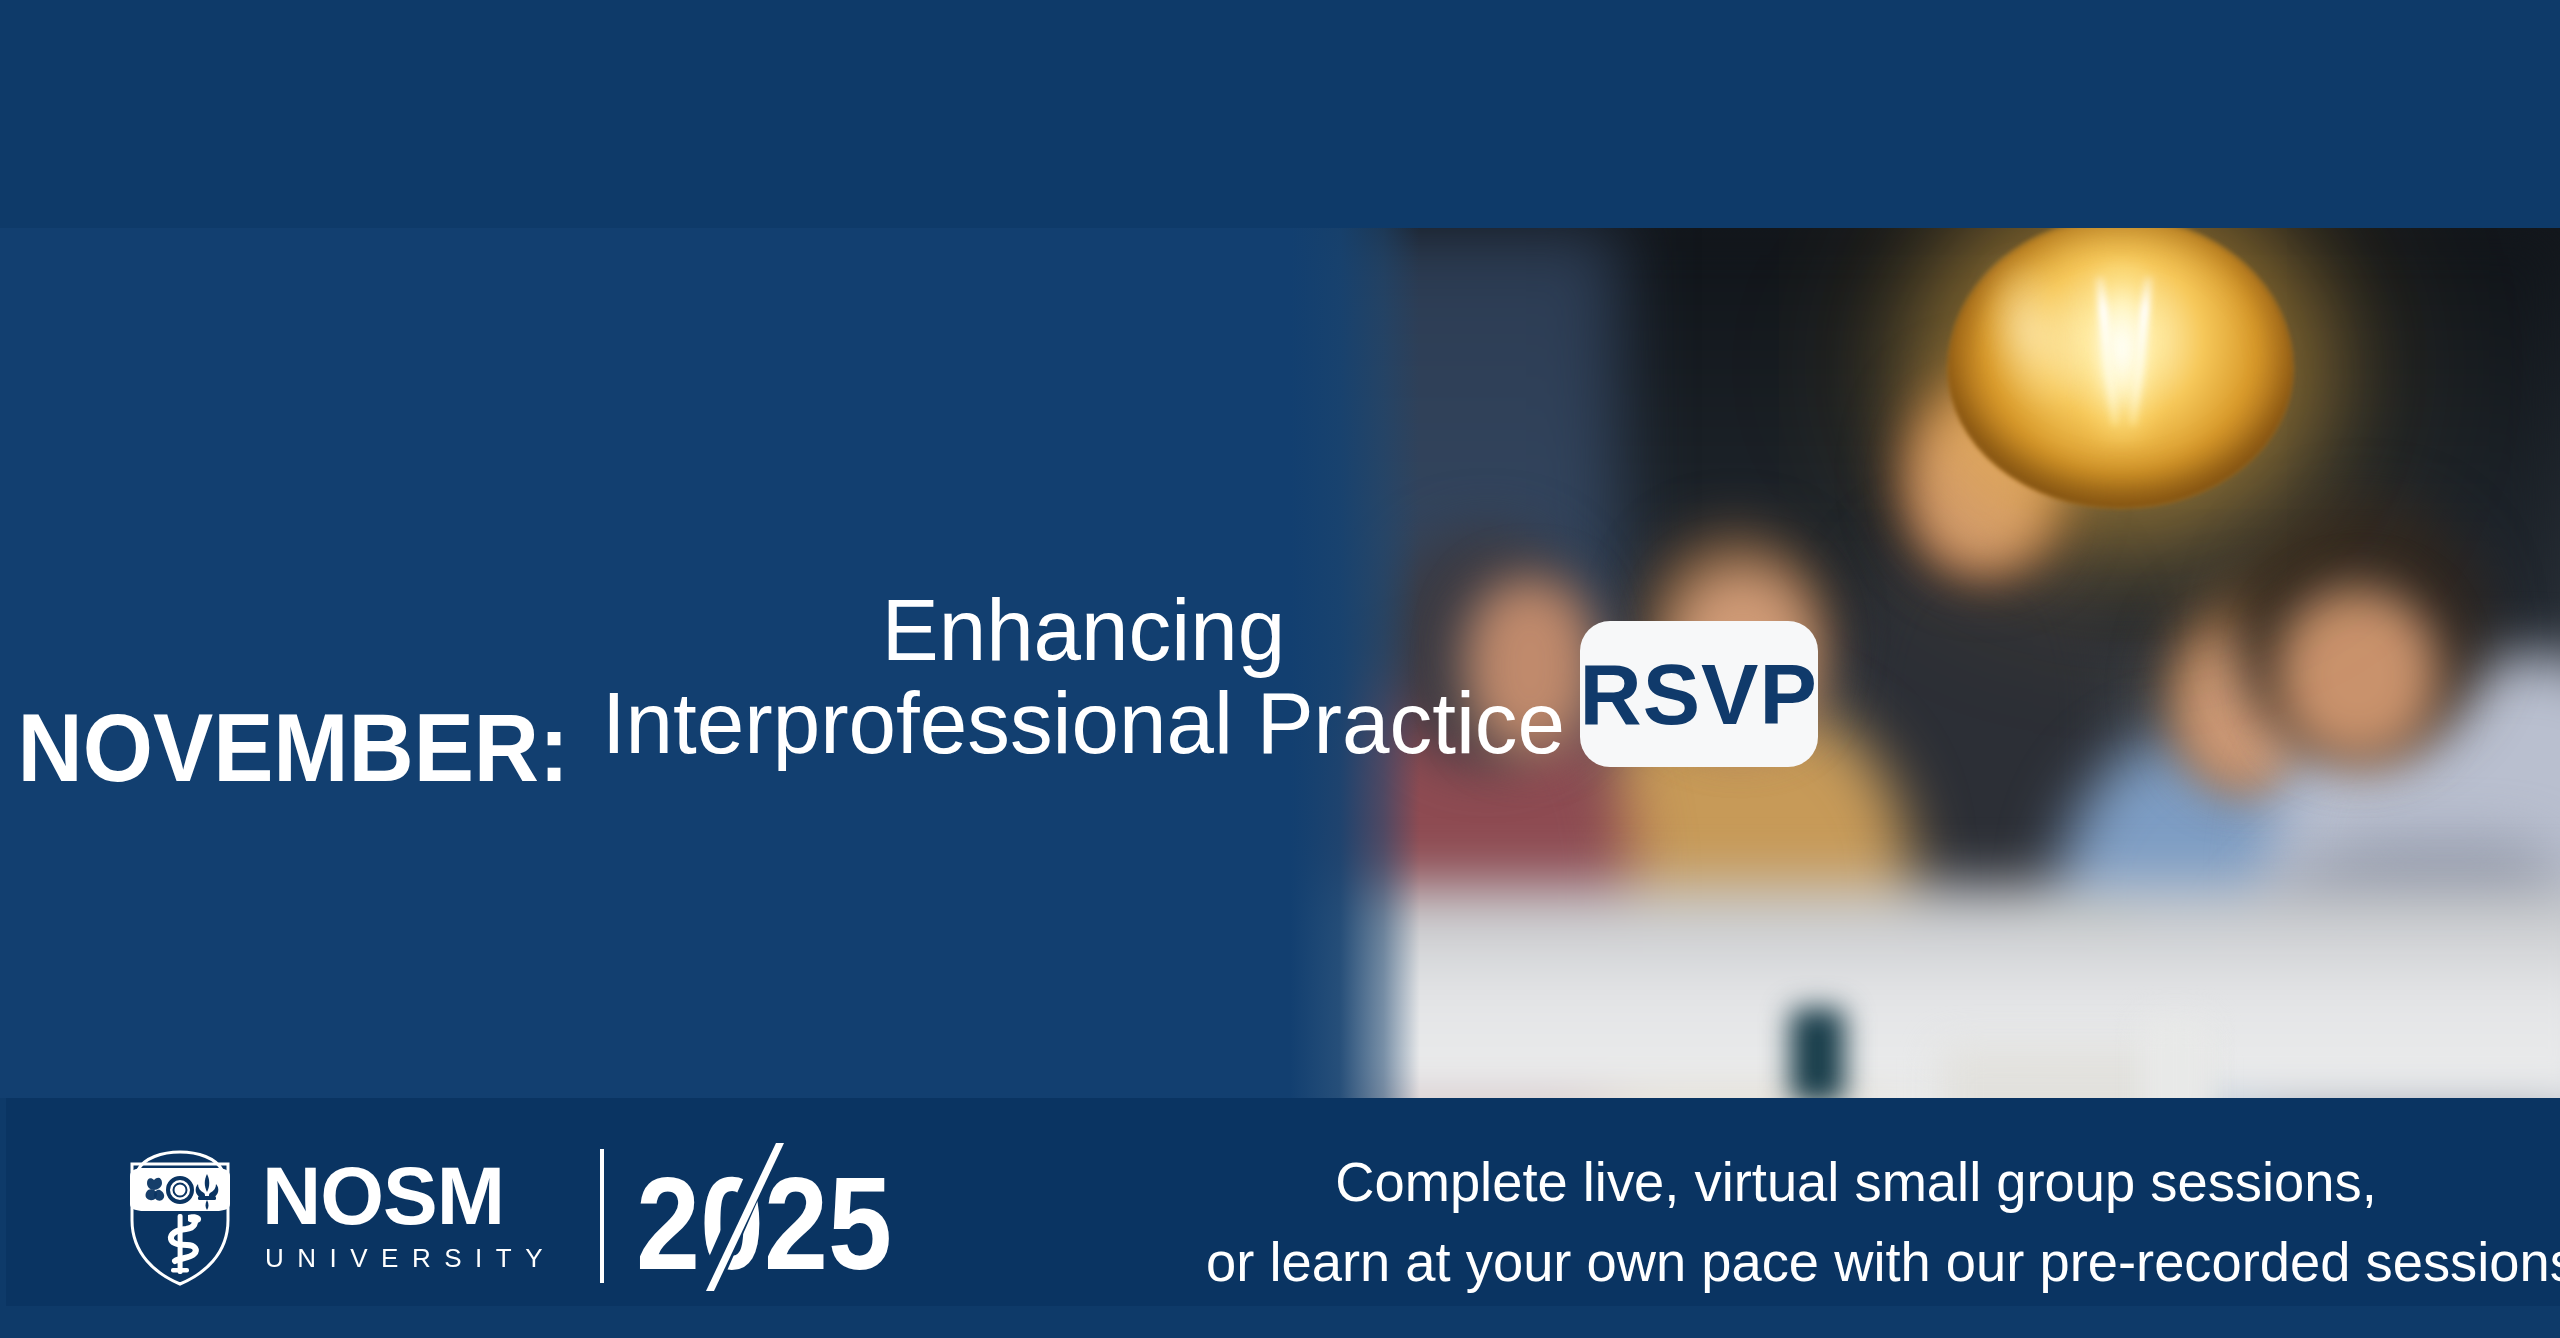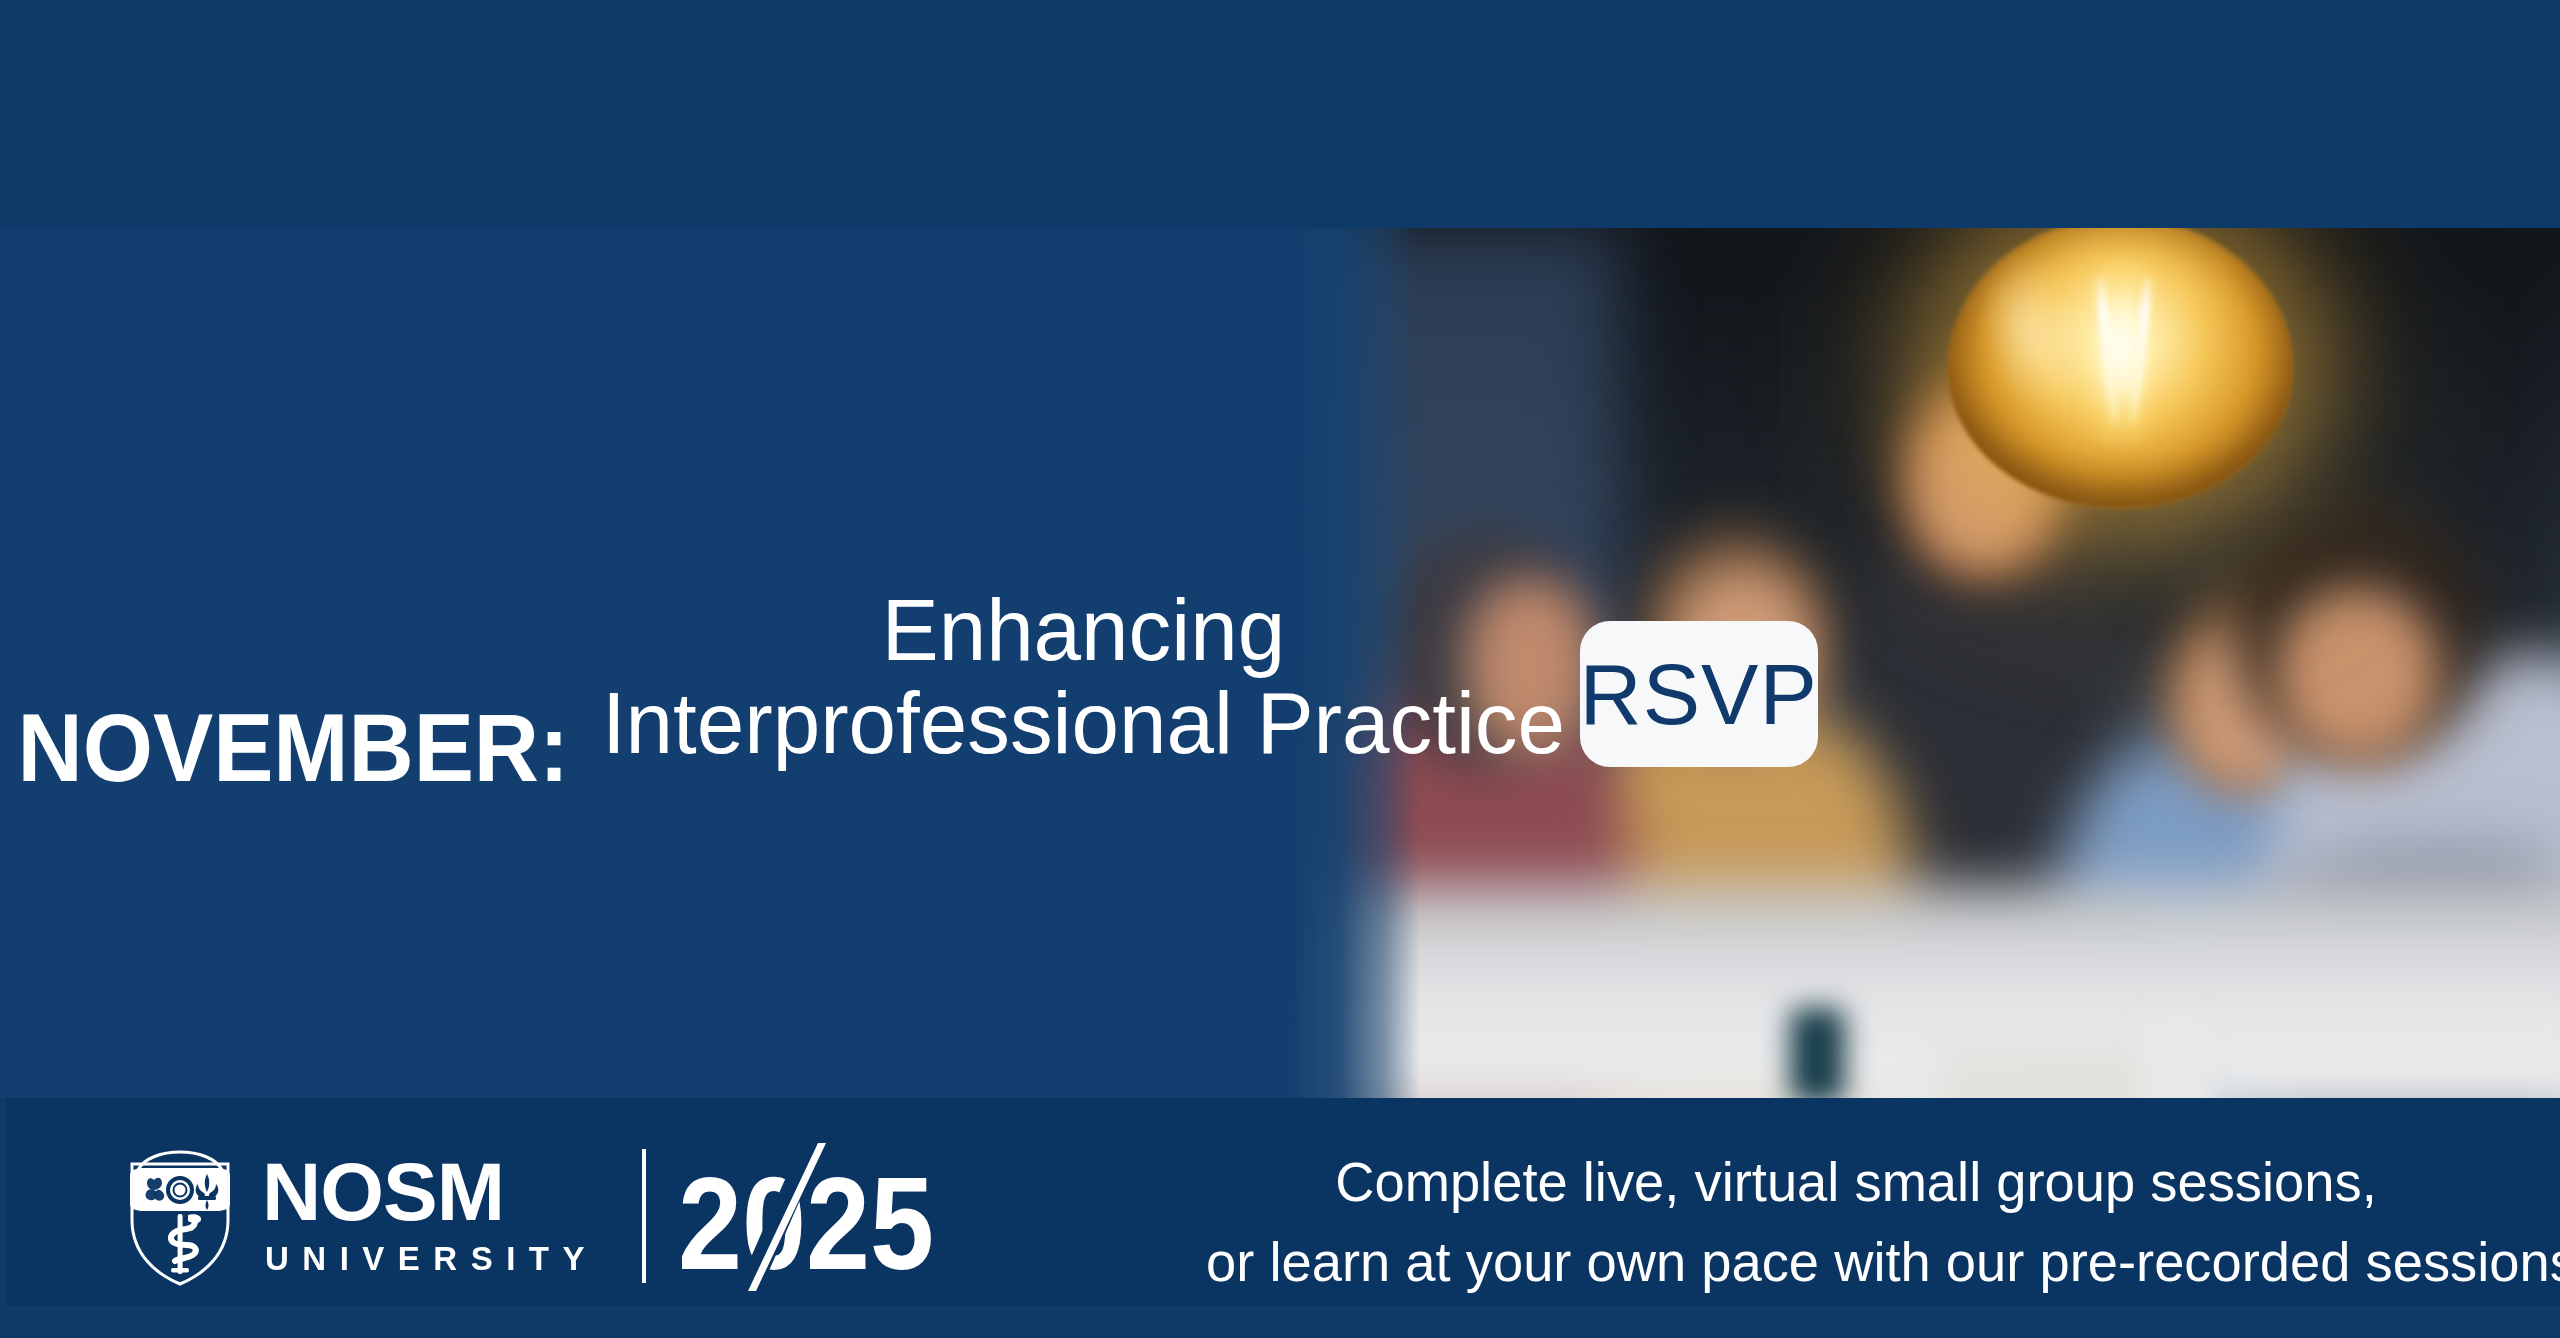--- a/index.html
+++ b/index.html
@@ -229,7 +229,7 @@
     border-radius: 30px;
     color: #103a6b;
     font-family: "Liberation Sans", sans-serif;
-    font-weight: 400;
+    font-weight: 700;
     font-size: 86px;
     letter-spacing: 1px;
     line-height: 146px;

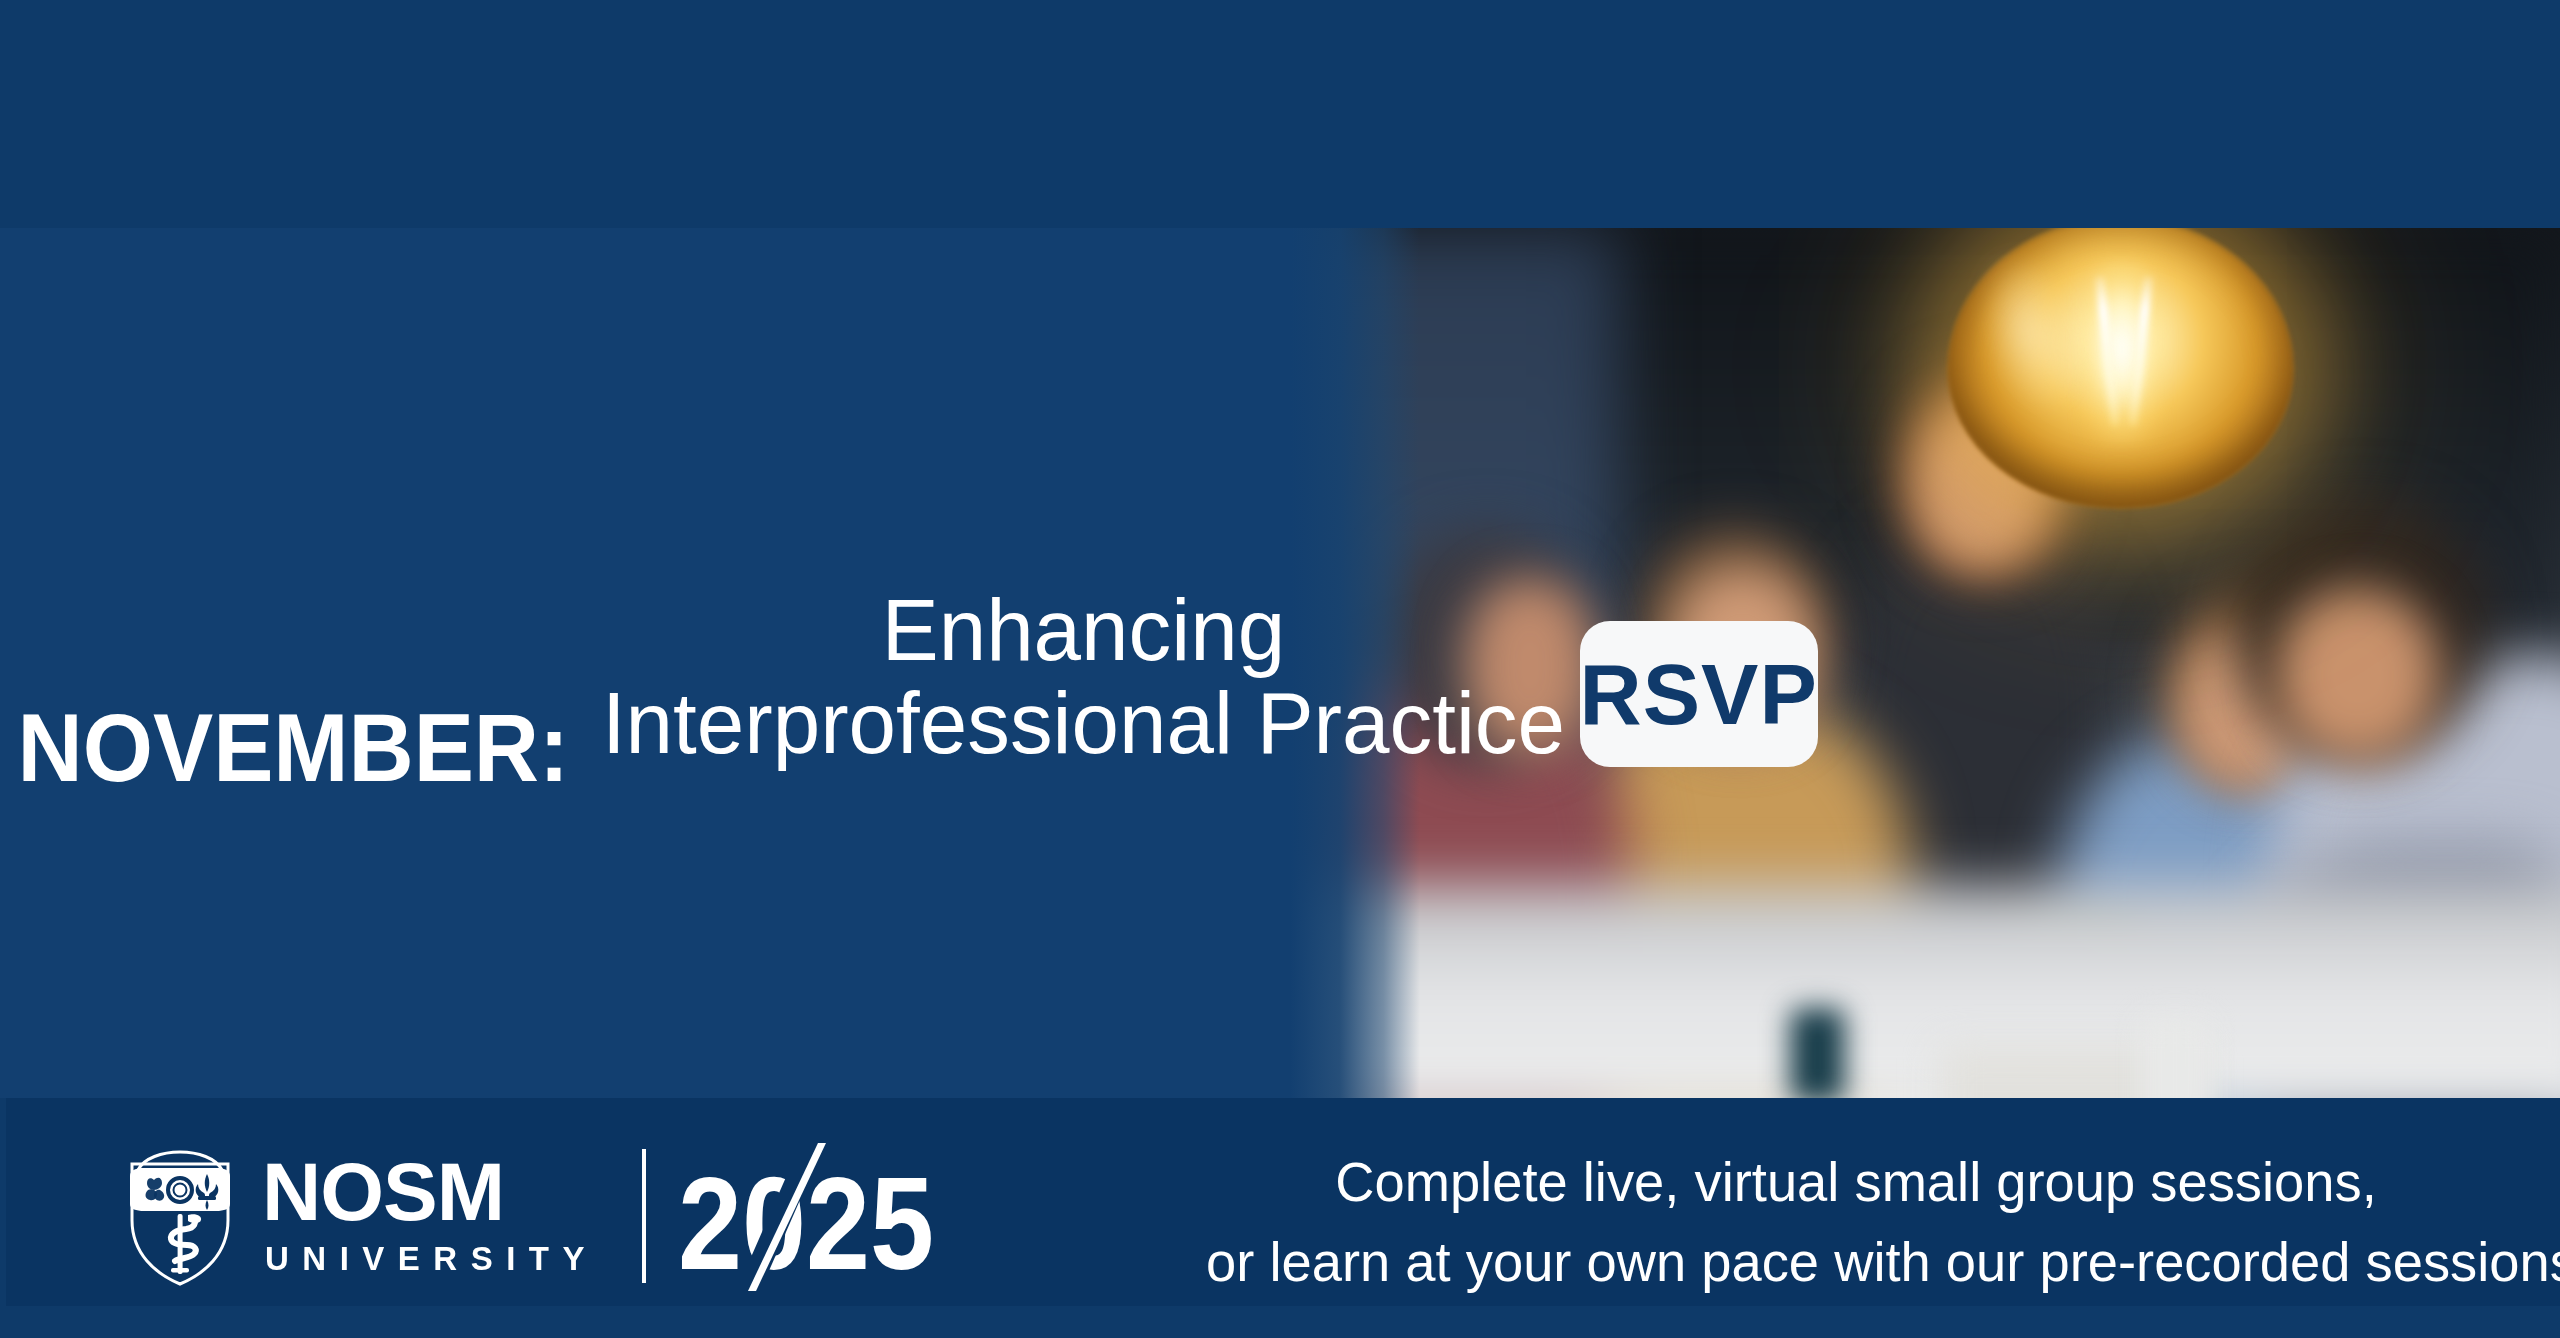--- a/index.html
+++ b/index.html
@@ -273,8 +273,8 @@
   .nosm-sub {
     color: #ffffff;
     font-family: "Liberation Sans", sans-serif;
-    font-weight: 700;
-    font-size: 33px;
+    font-weight: 400;
+    font-size: 26px;
     letter-spacing: 13.5px;
     margin-top: 10px;
     margin-left: 3px;

